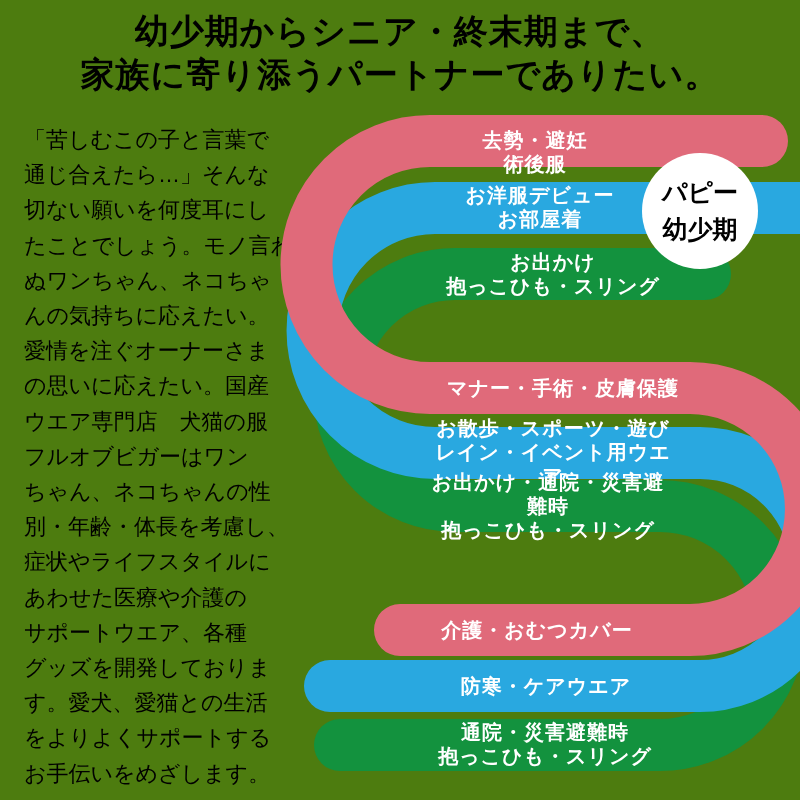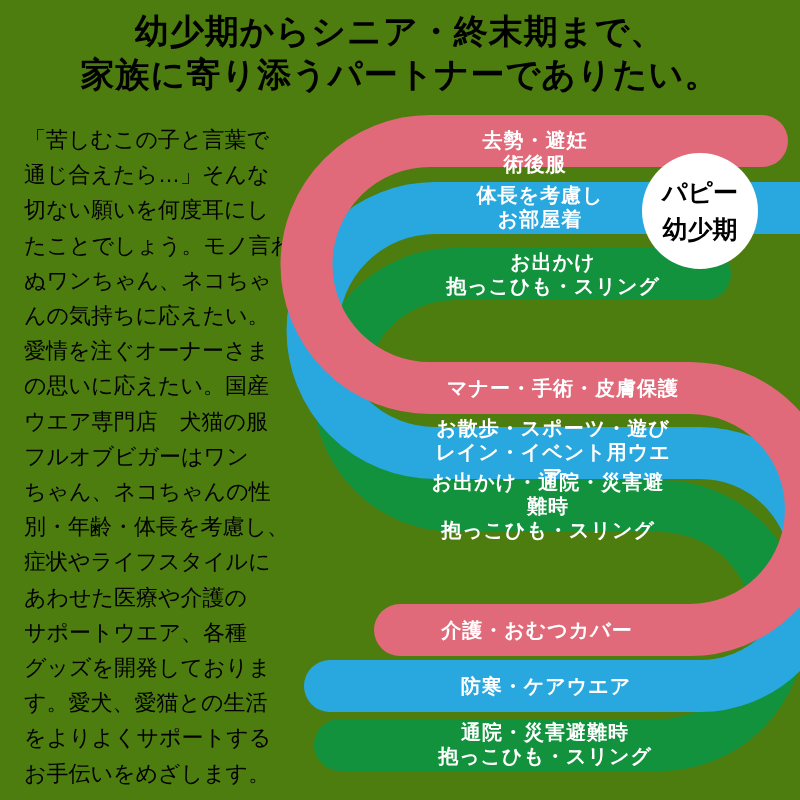--- a/index.html
+++ b/index.html
@@ -71,7 +71,7 @@
 
     <div class="band-label" style="left:535px;top:152px">去勢・避妊
 術後服</div>
-    <div class="band-label" style="left:540px;top:207px">体長を考慮し
+    <div class="band-label" style="left:540px;top:207px">お洋服デビュー
 お部屋着</div>
     <div class="band-label" style="left:553px;top:274px">お出かけ
 抱っこひも・スリング</div>

